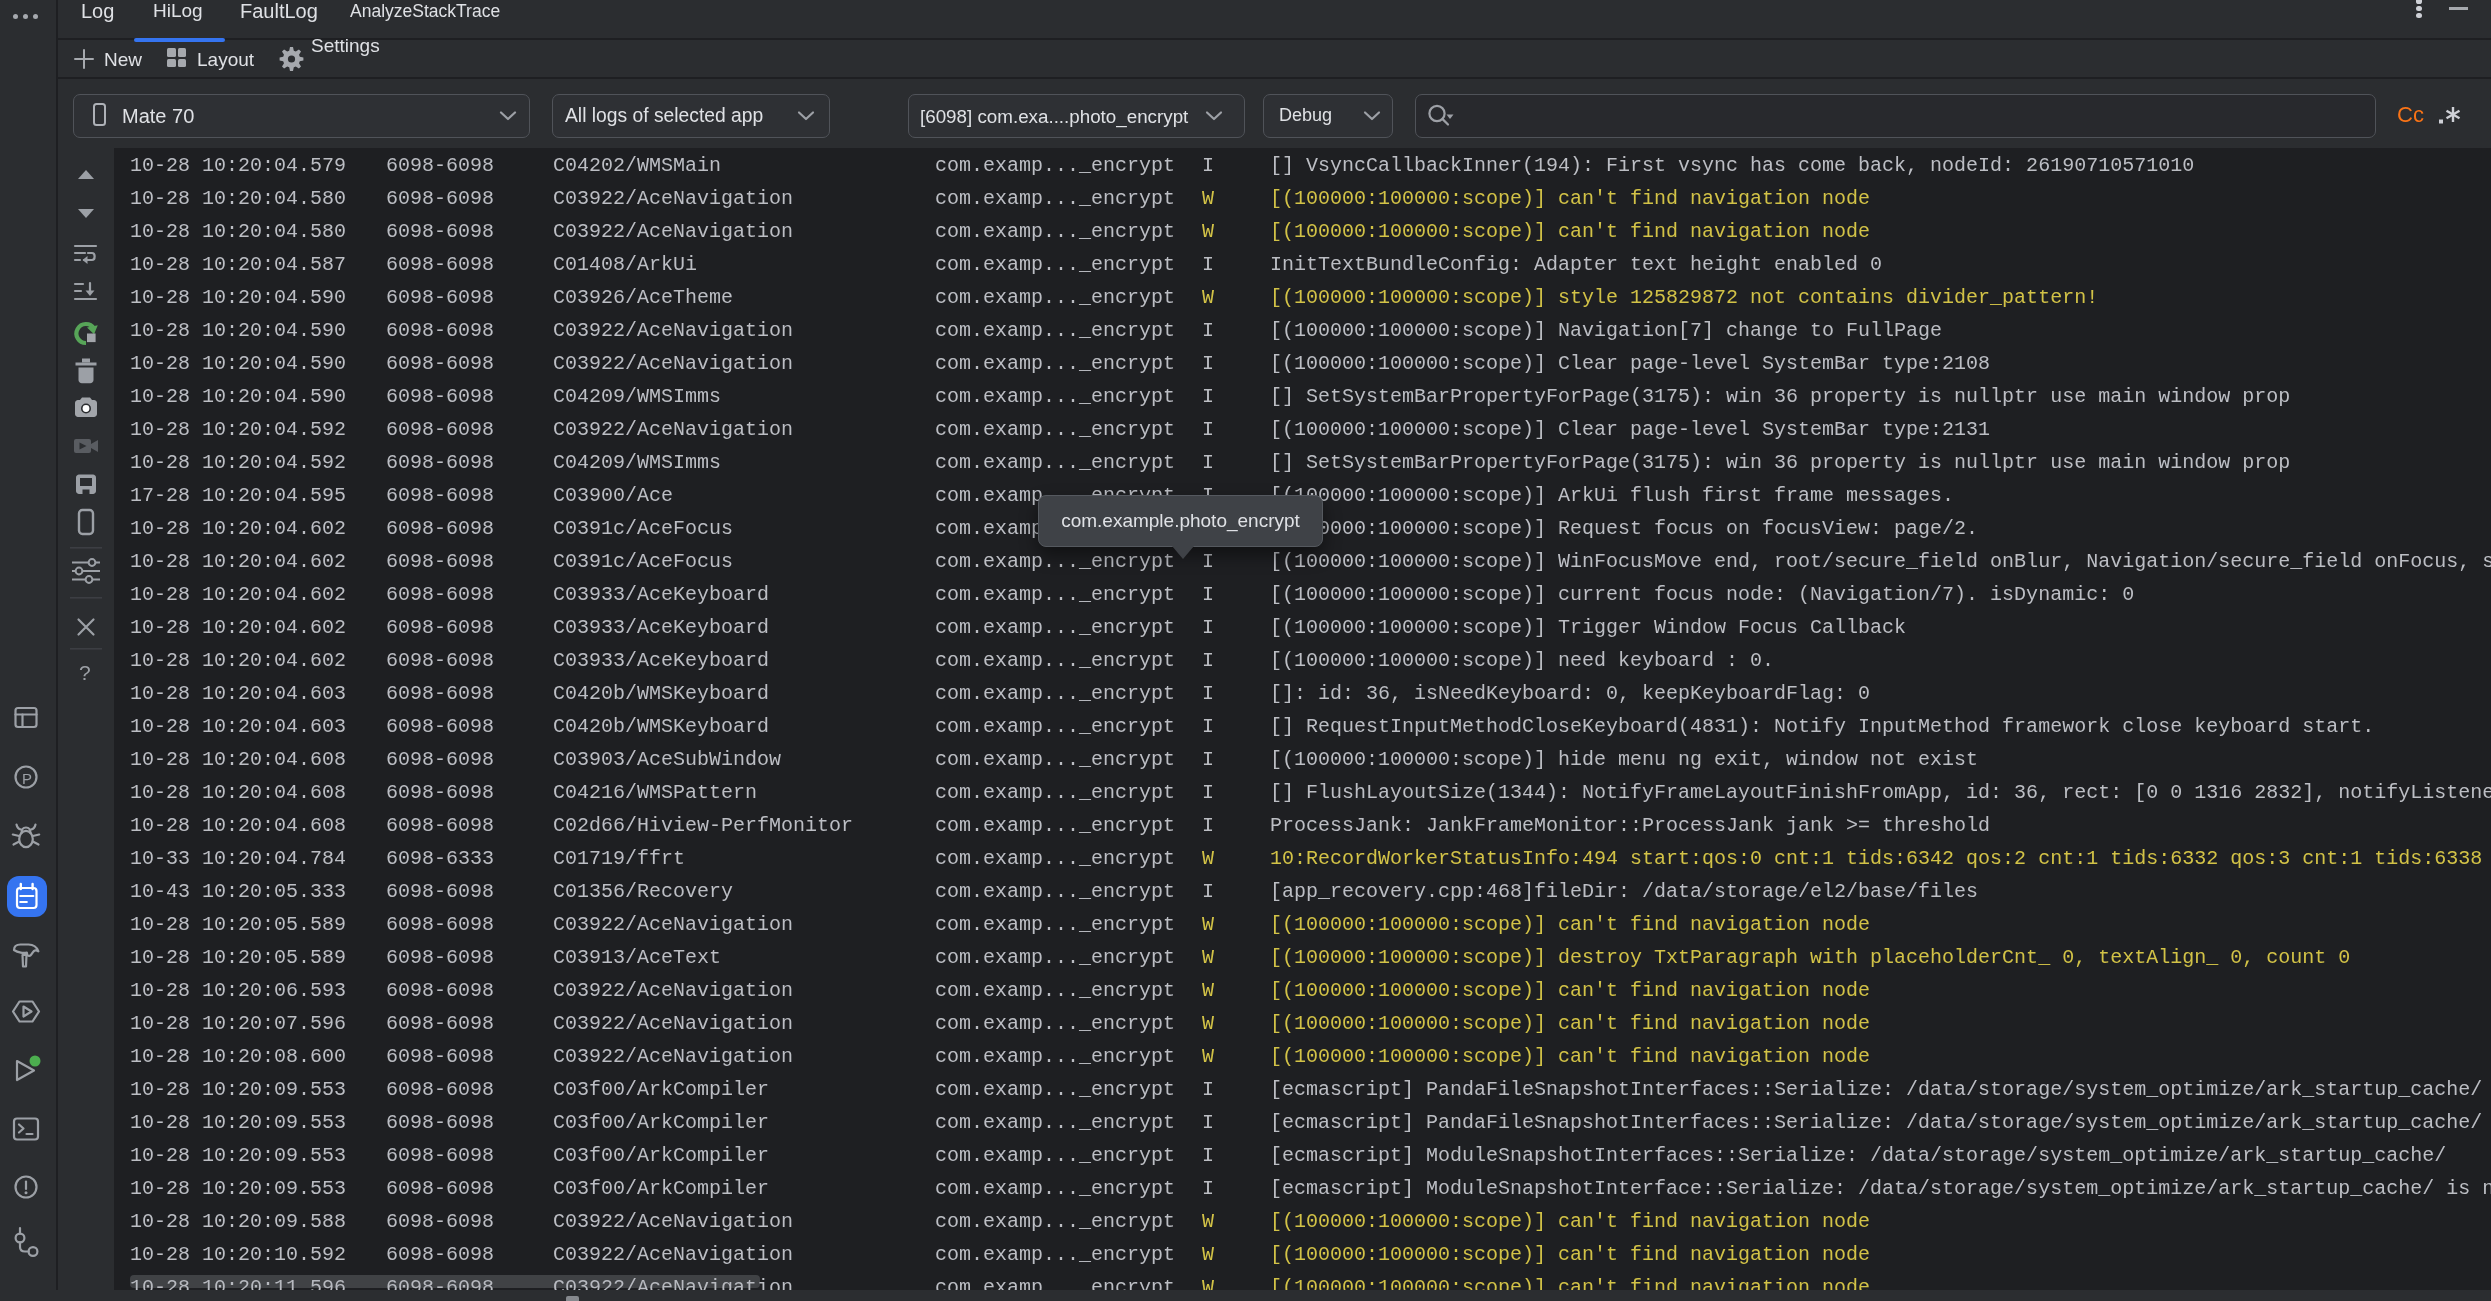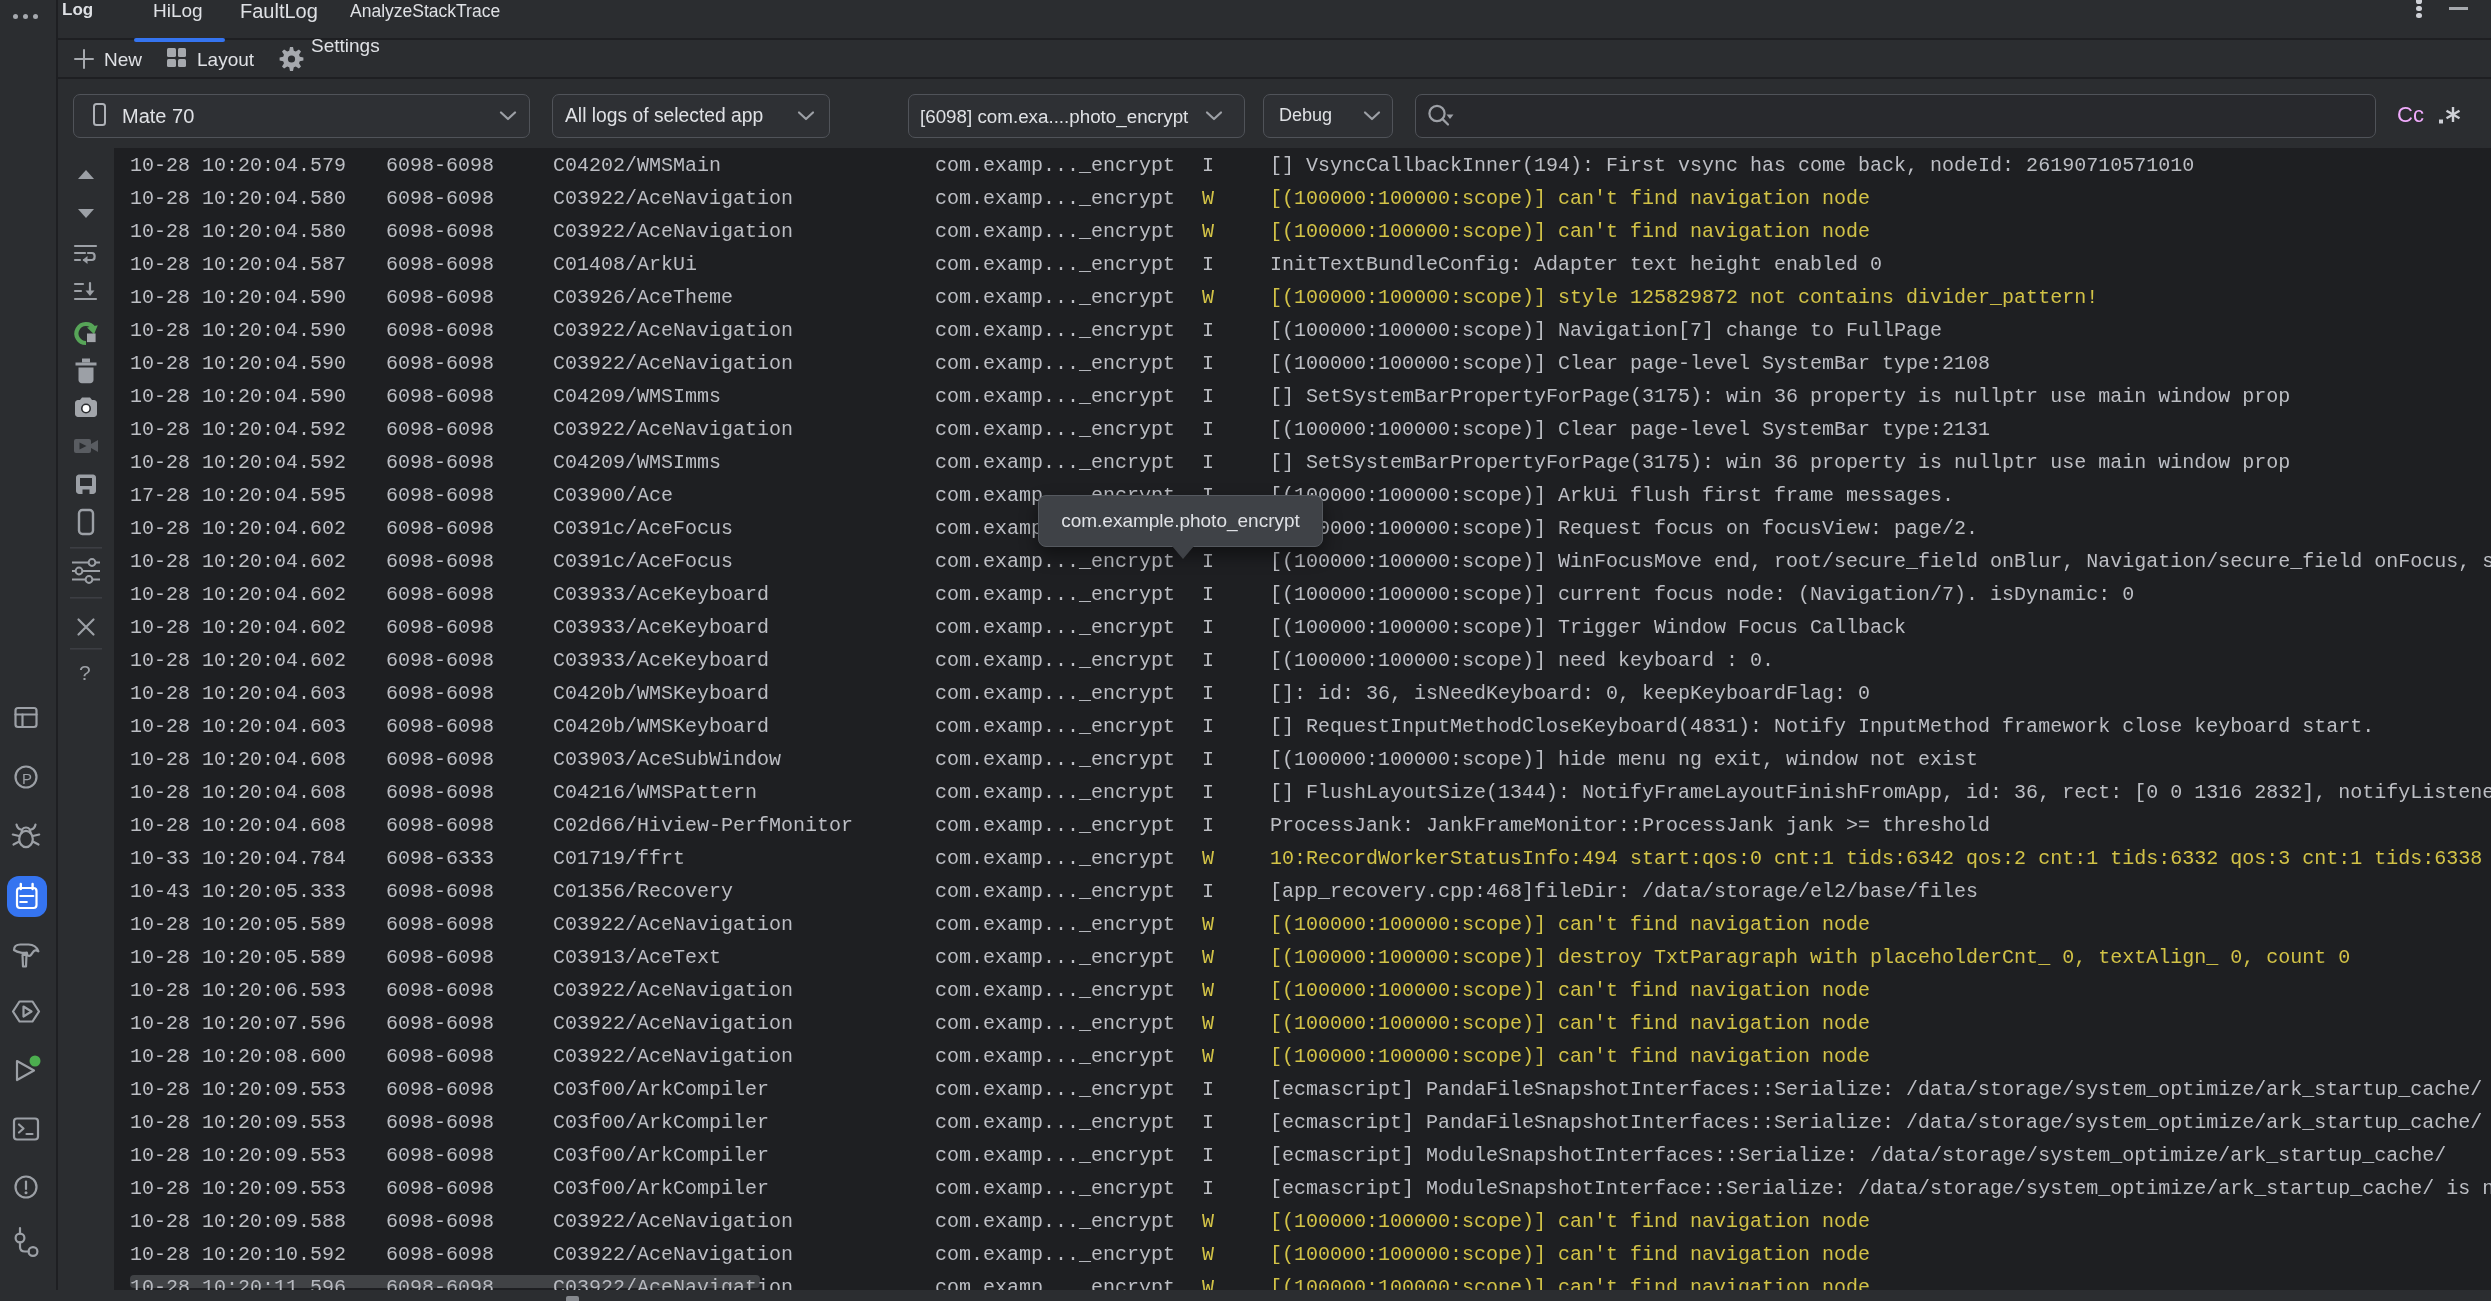--- a/index.html
+++ b/index.html
@@ -21,7 +21,7 @@
 <div class="abs" style="left:13px;top:14px;width:5px;height:5px;border-radius:50%;background:#a6a9ae"></div>
 <div class="abs" style="left:23px;top:14px;width:5px;height:5px;border-radius:50%;background:#a6a9ae"></div>
 <div class="abs" style="left:33px;top:14px;width:5px;height:5px;border-radius:50%;background:#a6a9ae"></div>
-<div class="abs ui" style="left:62px;top:0px;font-size:17px;font-weight:bold">Log</div>
+<div class="abs ui" style="left:81px;top:0px;font-size:20px;font-weight:normal">Log</div>
 <div class="abs ui" style="left:153px;top:0px;font-size:19px">HiLog</div>
 <div class="abs ui" style="left:240px;top:0px;font-size:20px">FaultLog</div>
 <div class="abs ui" style="left:350px;top:0.5px;font-size:17.5px">AnalyzeStackTrace</div>

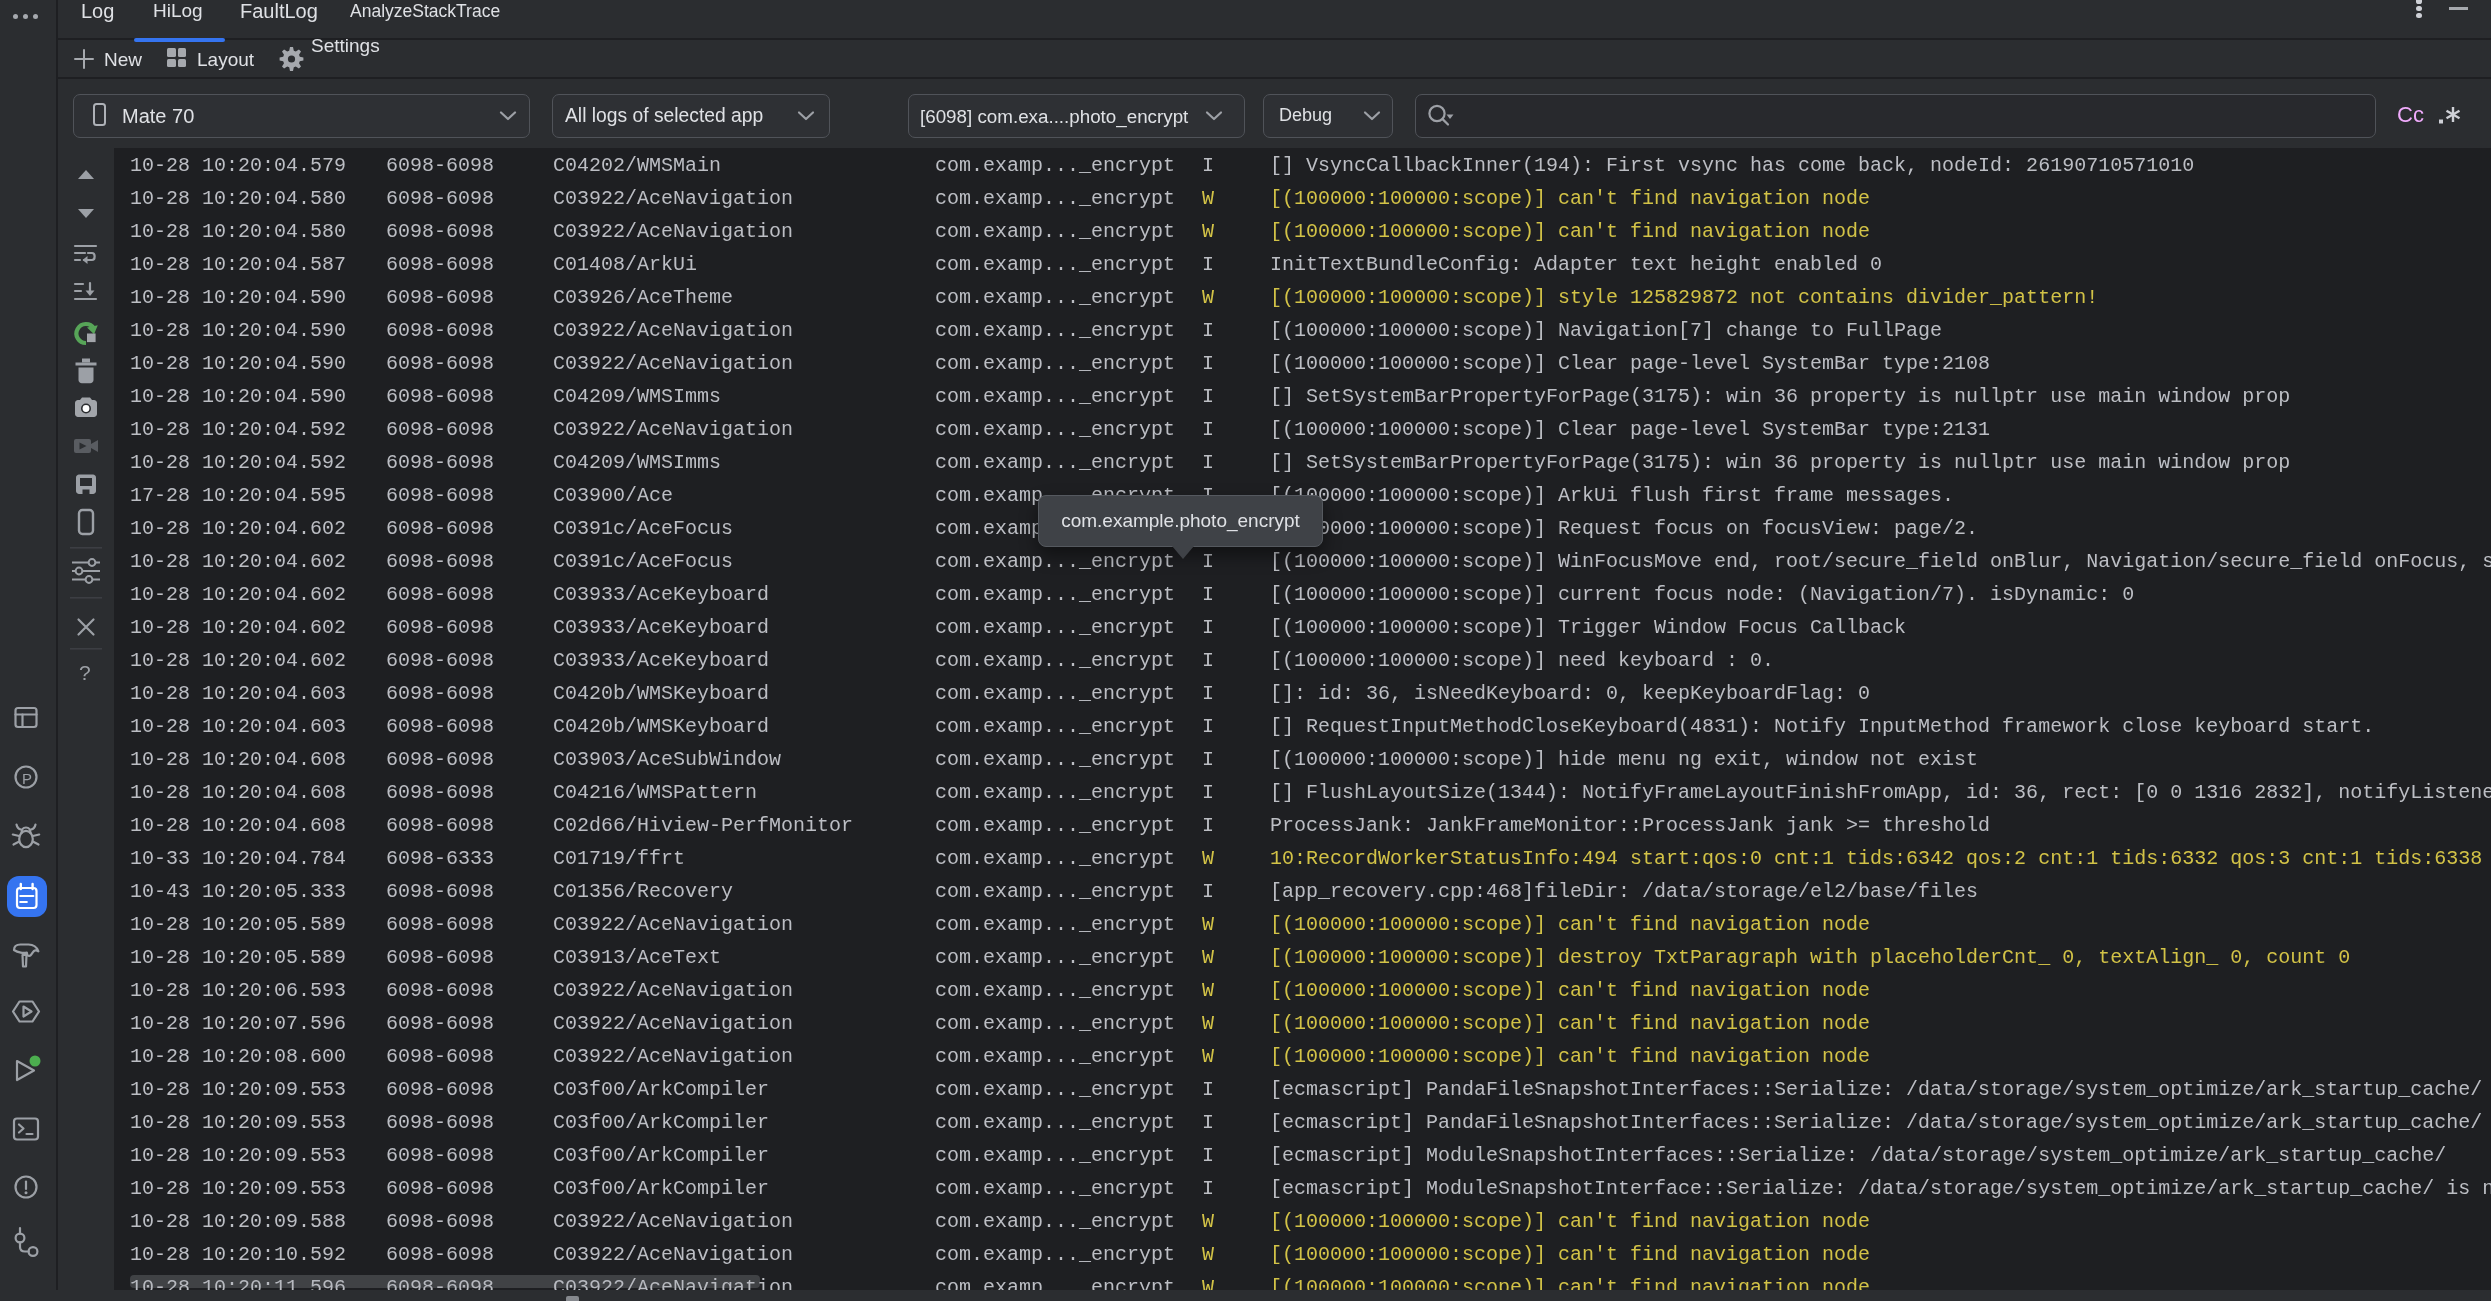--- a/index.html
+++ b/index.html
@@ -70,7 +70,7 @@
 <line x1="15.6" y1="16.1" x2="21" y2="21.5" stroke="#9da0a6" stroke-width="2.2" stroke-linecap="round"></line>
 <path d="M19.5,11.5 L26.5,11.5 L23,16 Z" fill="#9da0a6"></path>
   </svg>
-<div class="abs" style="left:2397px;top:102px;font-size:22px;color:#f0abfc">Cc</div>
+<div class="abs" style="left:2397px;top:102px;font-size:22px;color:#f97316">Cc</div>
 <svg class="abs" style="left:2436px;top:103px" width="28" height="24">
 <line x1="17" y1="4" x2="17" y2="19" stroke="#ced0d6" stroke-width="2.4"></line>
 <line x1="10.5" y1="7.75" x2="23.5" y2="15.25" stroke="#ced0d6" stroke-width="2.4"></line>

